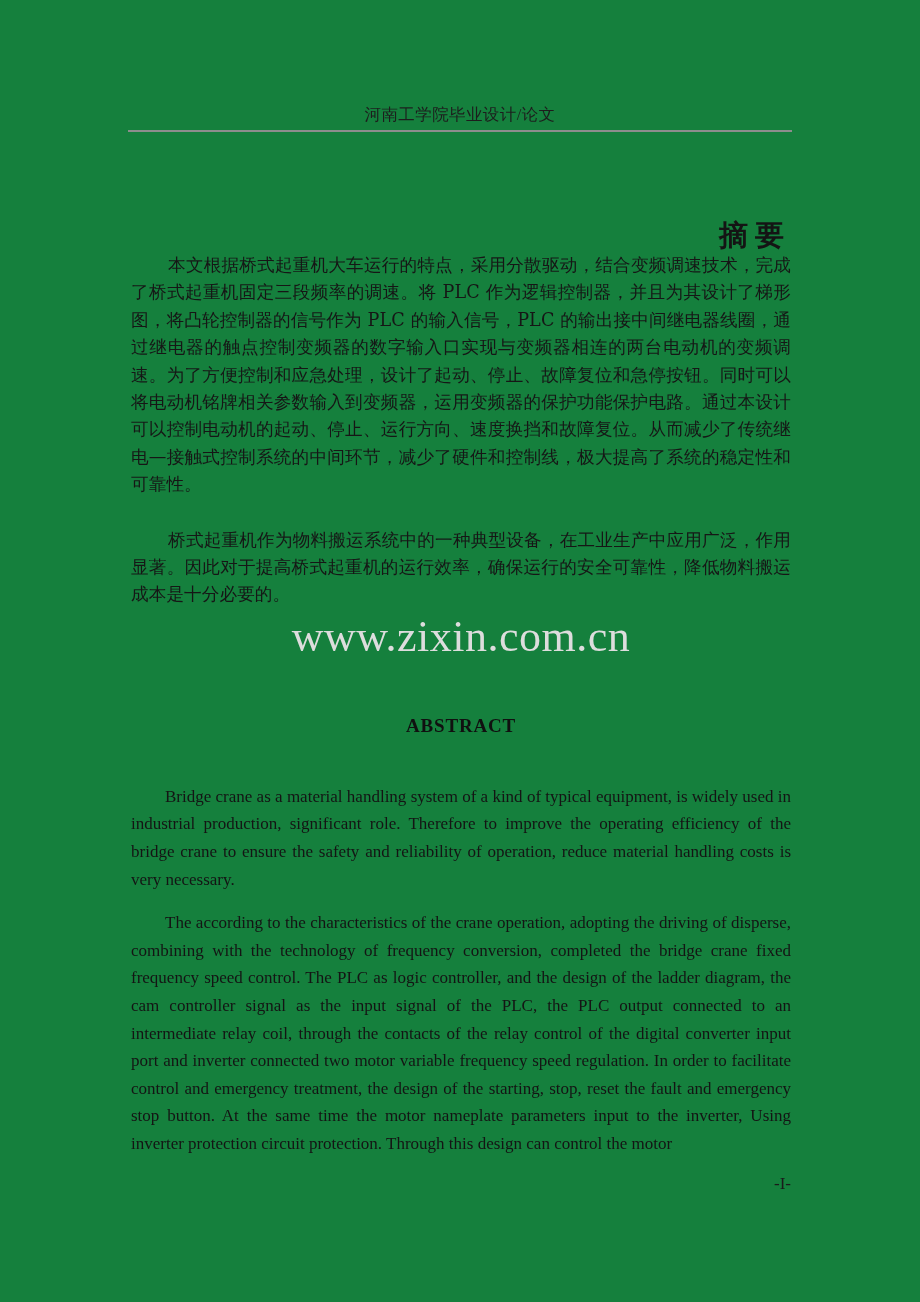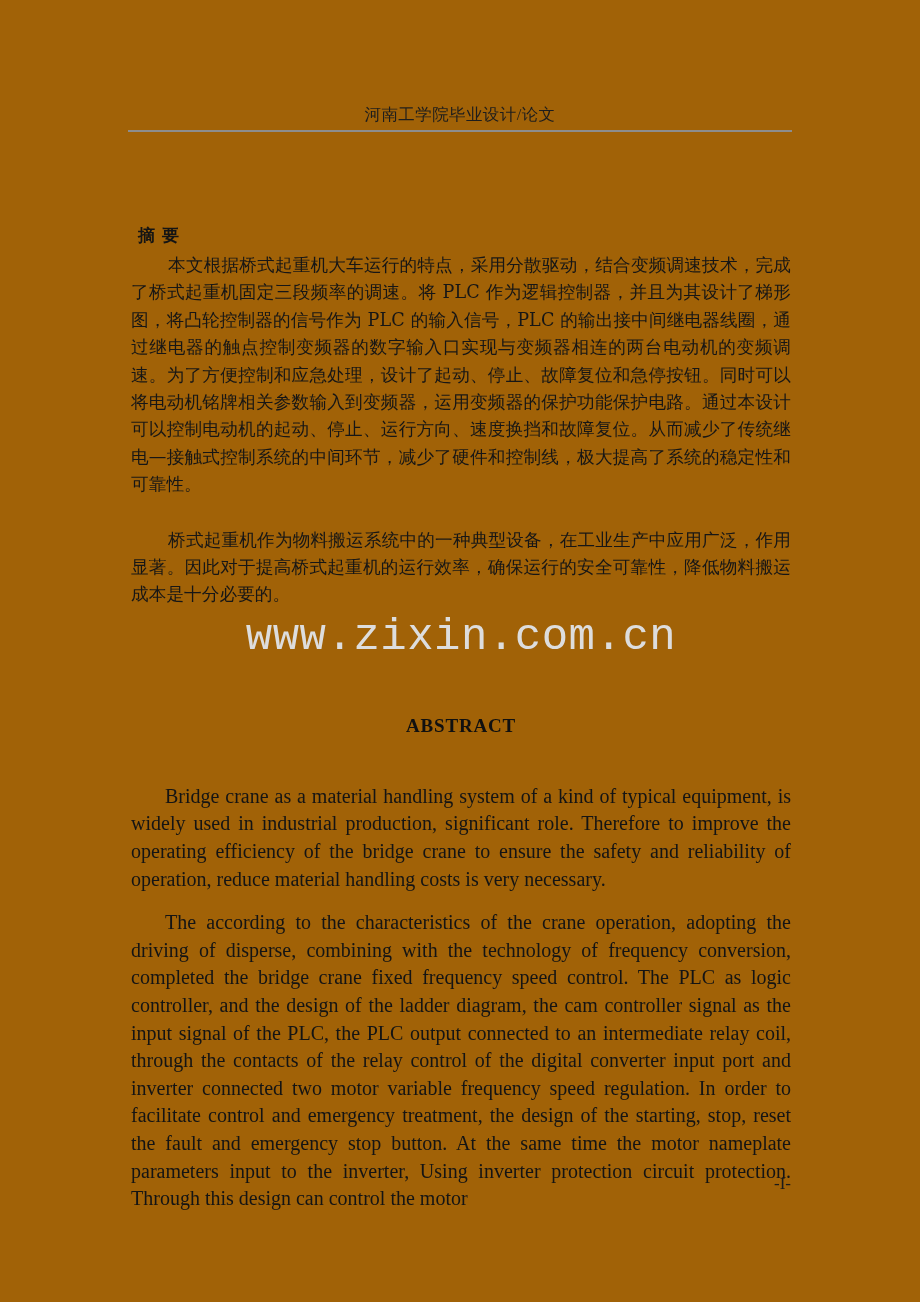--- a/index.html
+++ b/index.html
@@ -23,7 +23,7 @@
     top: 0;
     width: 920px;
     height: 1302px;
-    background: #a16207;
+    background: #15803d;
   }
 
   

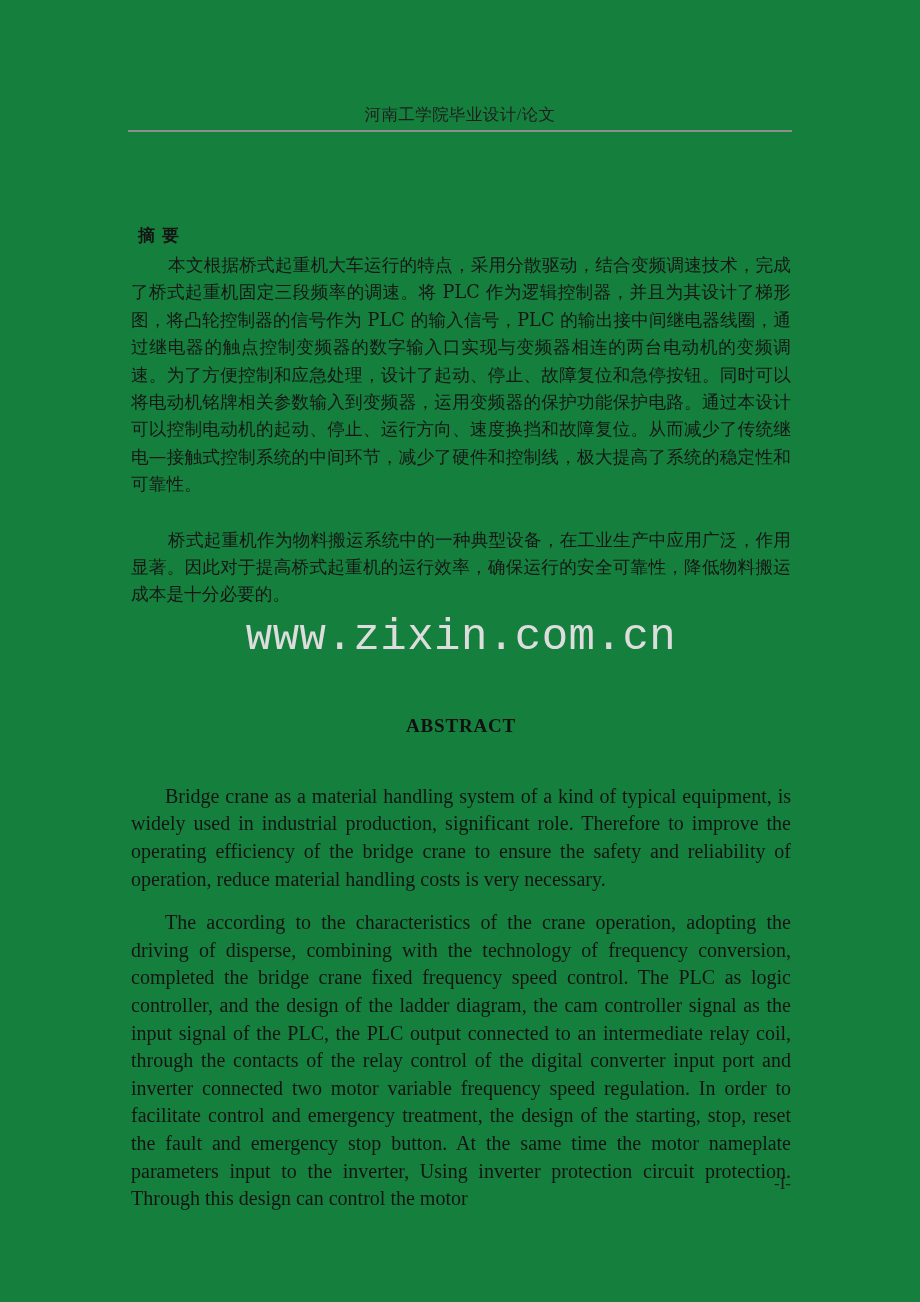--- a/index.html
+++ b/index.html
@@ -57,10 +57,10 @@
   }
 
   .cn-title {
-    text-align: left;
+    text-align: right;
     font-family: "DejaVu Sans", "Liberation Sans", sans-serif;
     font-weight: bold;
-    font-size: 17px;
+    font-size: 29px;
     line-height: 34px;
     letter-spacing: 7px;
     padding-left: 7px;

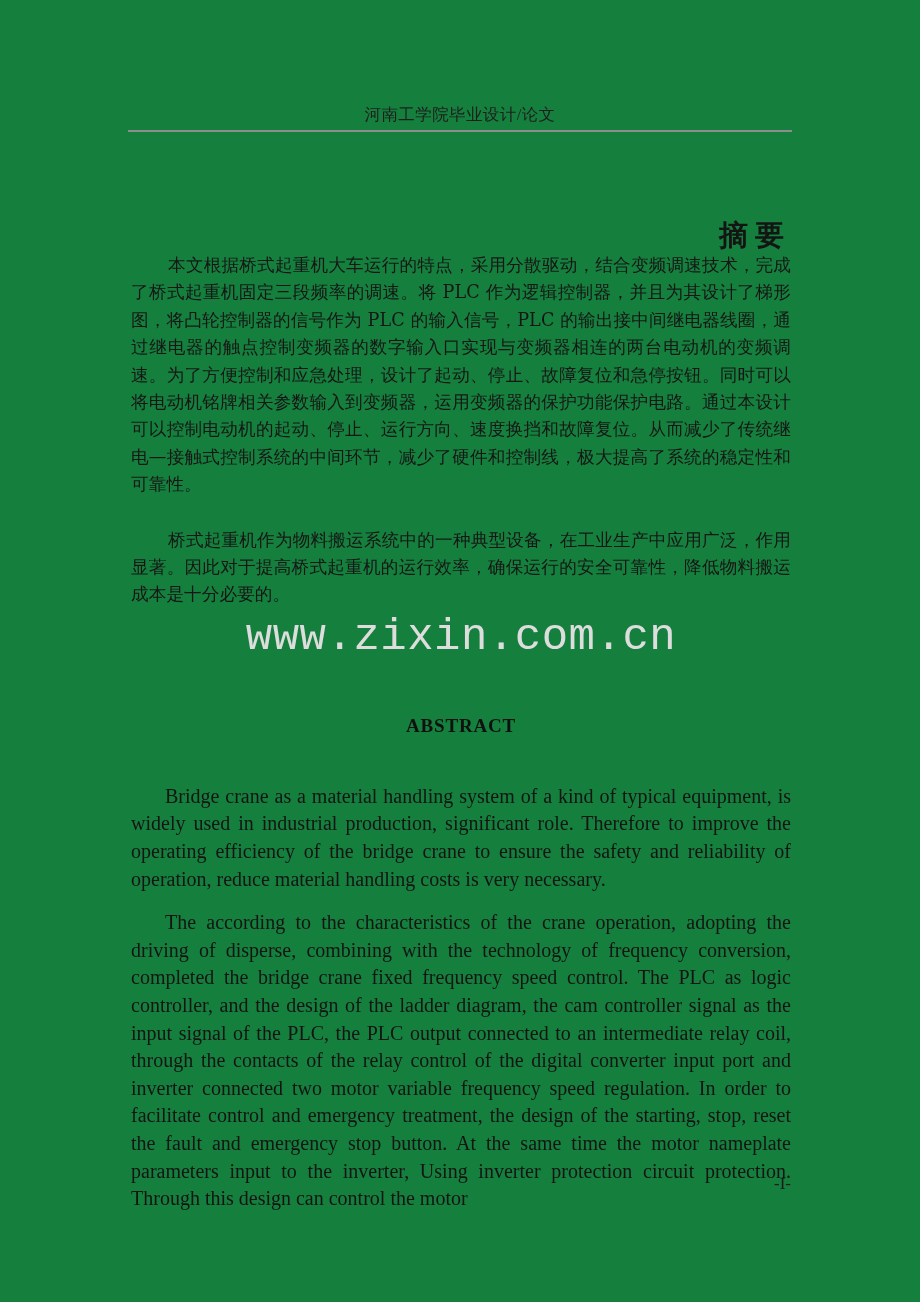--- a/index.html
+++ b/index.html
@@ -105,7 +105,7 @@
     top: 612px;
     width: 486px;
     text-align: center;
-    font-family: Liberation Mono, monospace;
+    font-family: Liberation Serif, serif;
     font-size: 44px;
     line-height: 50px;
     color: #dddddd;

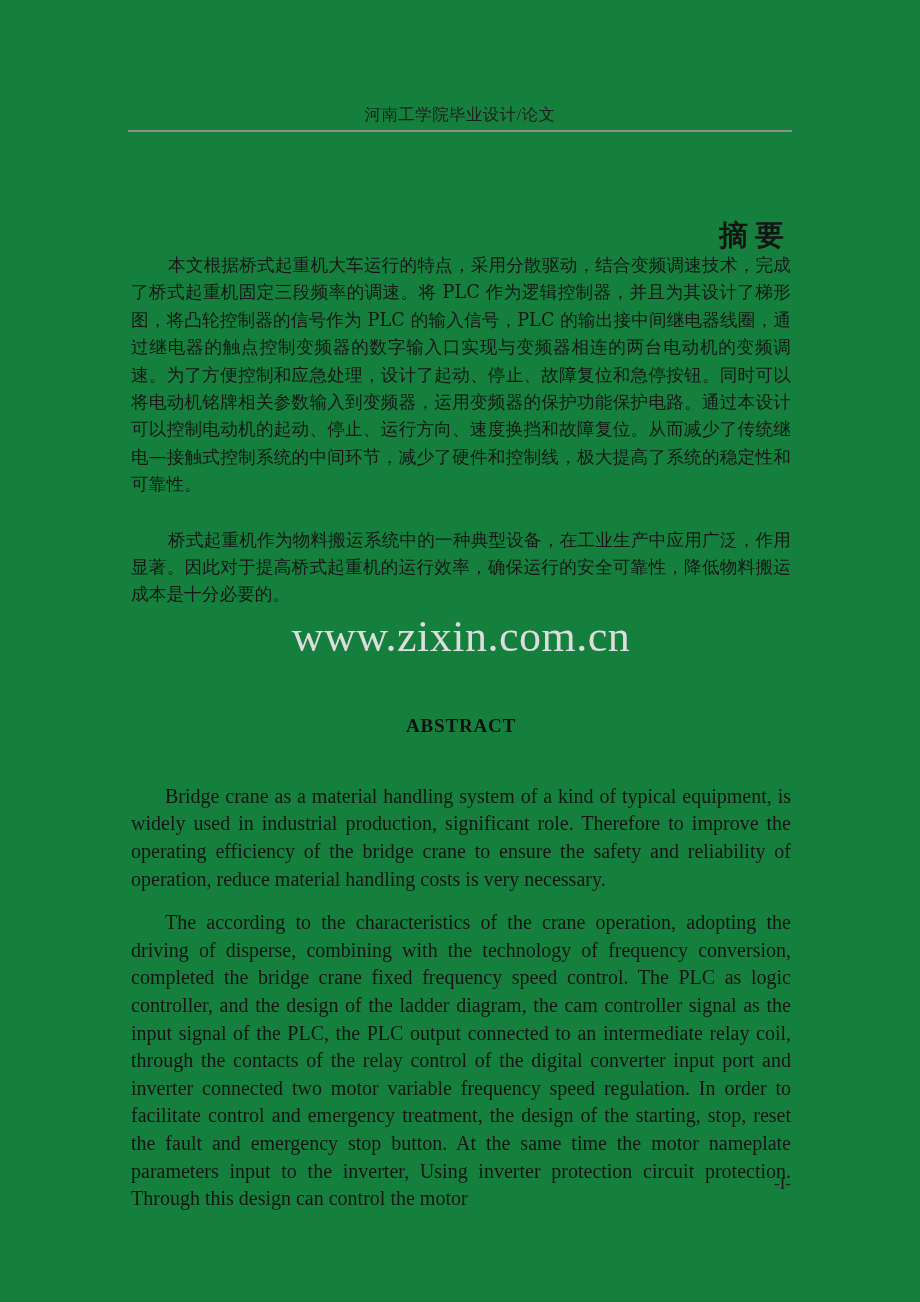--- a/index.html
+++ b/index.html
@@ -130,7 +130,7 @@
 
   .en-para {
     font-family: "Liberation Serif", "DejaVu Serif", serif;
-    font-size: 20px;
+    font-size: 17px;
     line-height: 27.6px;
     text-align: justify;
     text-align-last: left;

